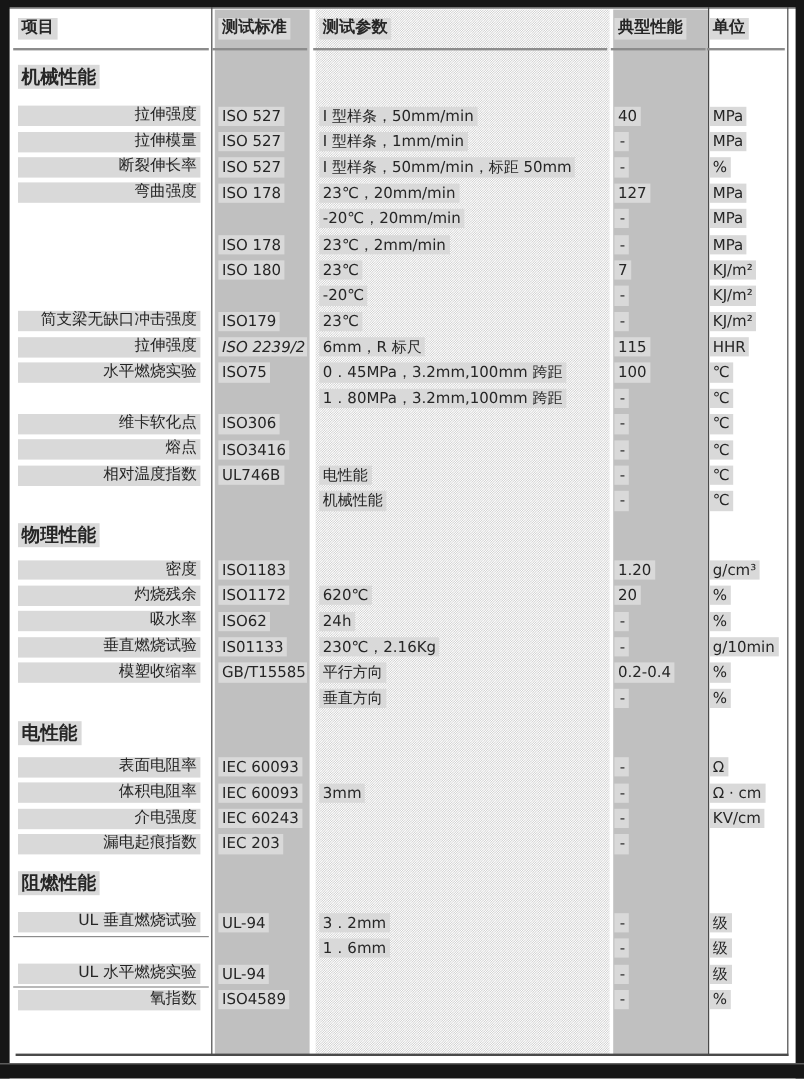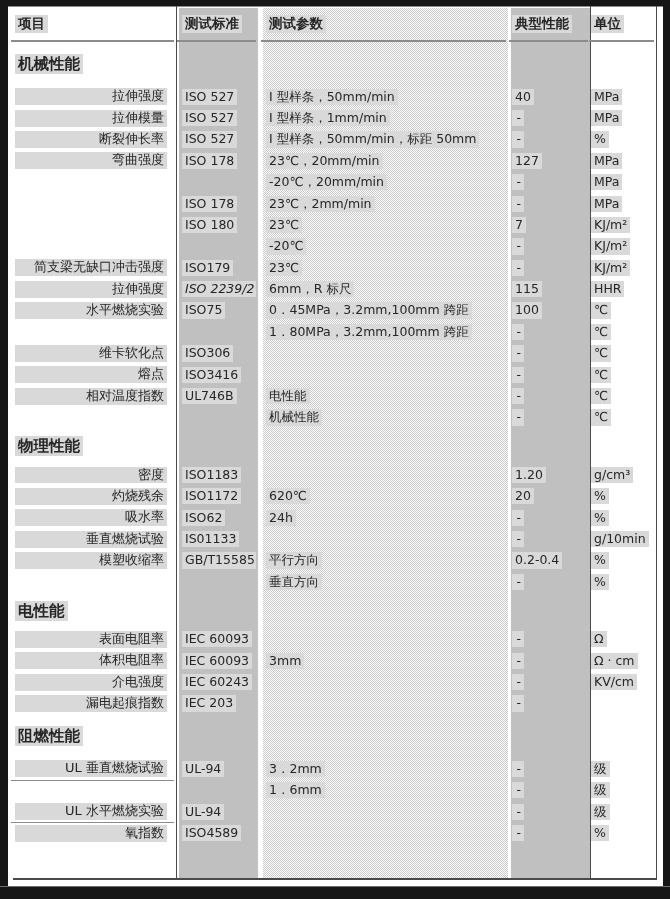--- a/index.html
+++ b/index.html
@@ -396,6 +396,9 @@
         <div class="cell c2" style="grid-column: 3;">
           <span class="hl">IS01133</span>
         </div>
+        <div class="cell c3" style="grid-column: 5;">
+          <span class="hl">230℃，2.16Kg</span>
+        </div>
         <div class="cell c4" style="grid-column: 7;">
           <span class="hl">-</span>
         </div>

